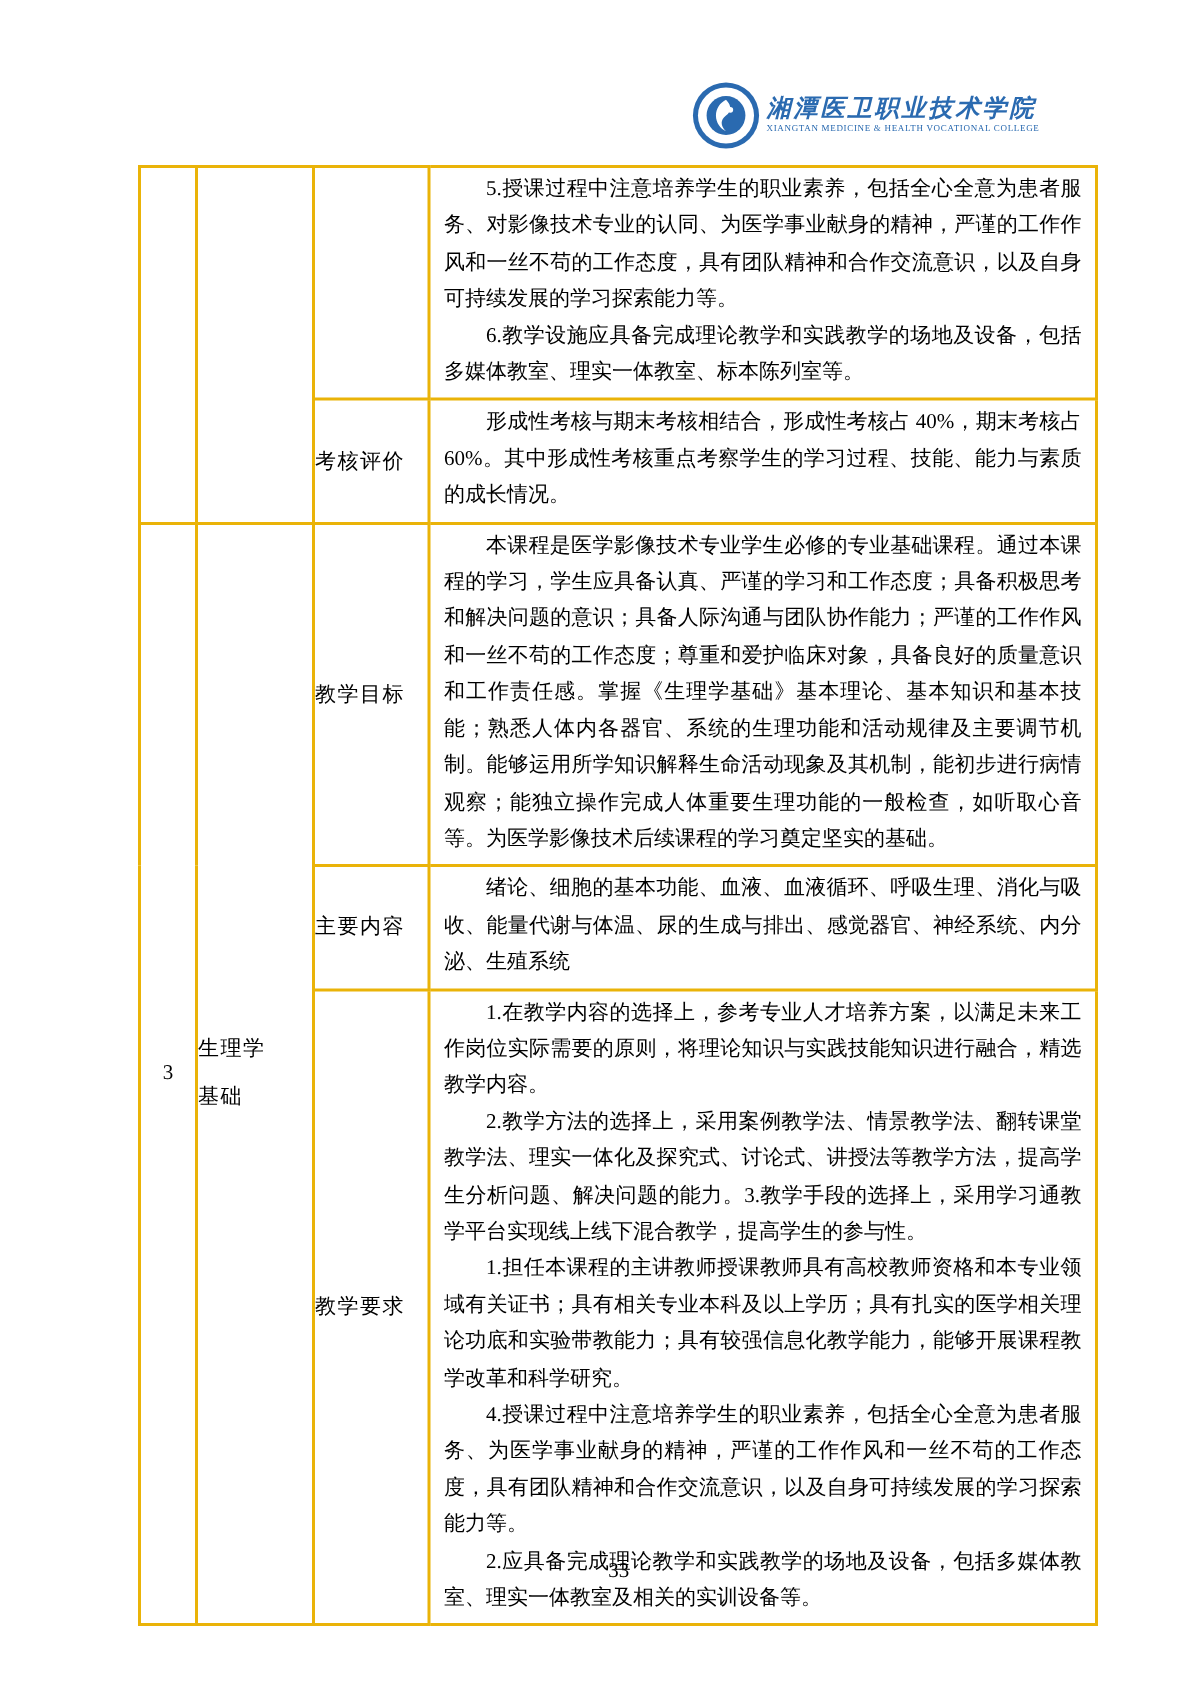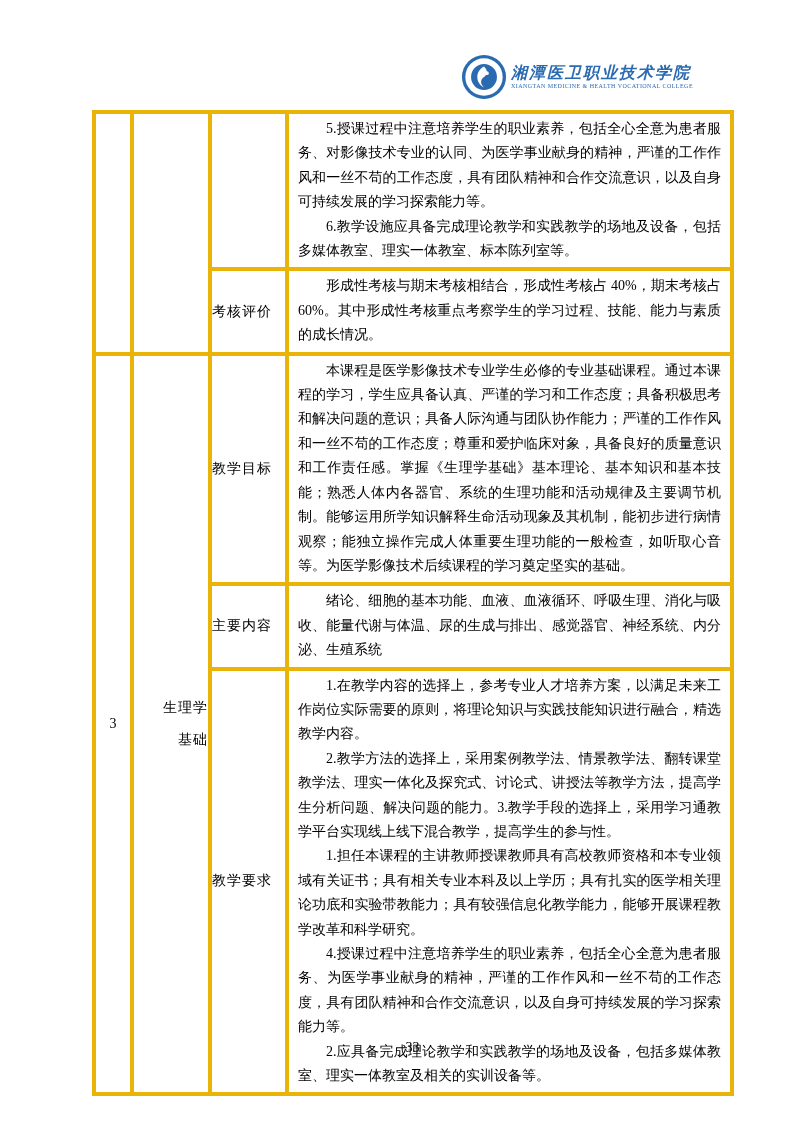--- a/index.html
+++ b/index.html
@@ -31,7 +31,7 @@
     border-collapse:collapse; table-layout:fixed;
   }
   .doc-table td {
-    border:4px solid #eab308;
+    border:2px solid #eab308;
     font-size:14px;
     vertical-align:middle;
   }

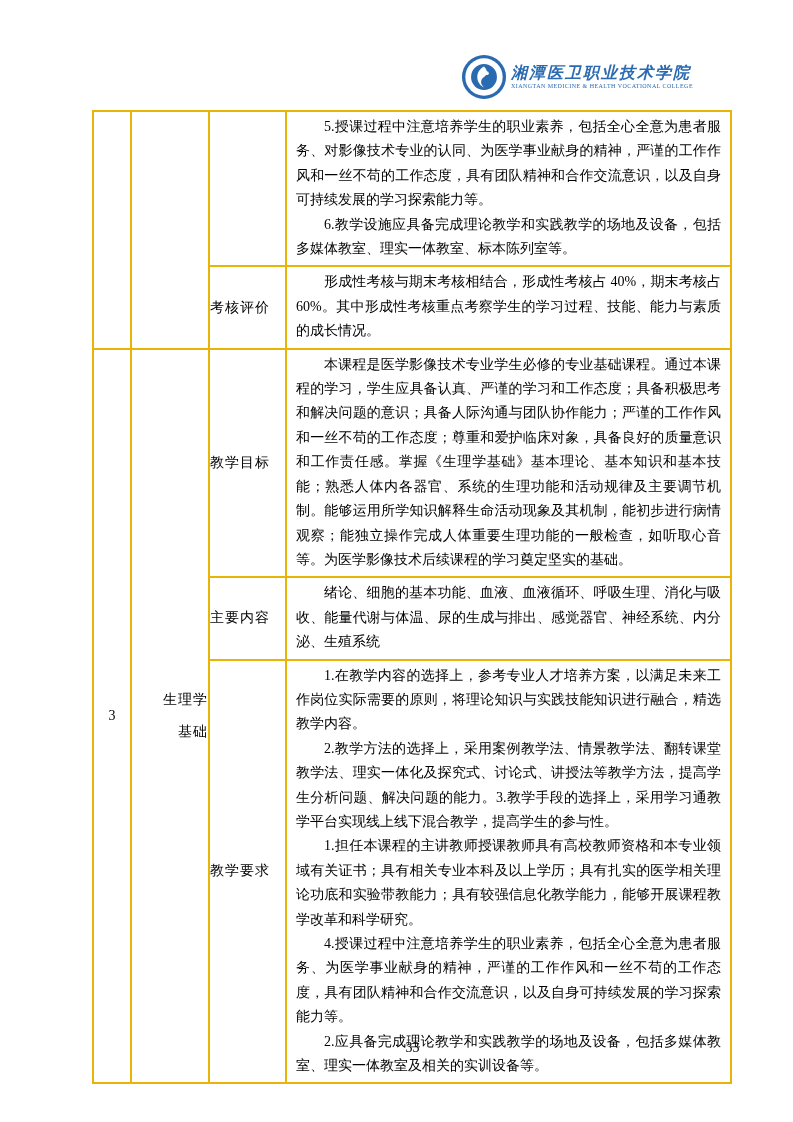--- a/index.html
+++ b/index.html
@@ -43,7 +43,7 @@
     line-height:24.4px;
   }
   .cell-content p, .para { text-indent:2em; text-align:justify; }
-  .course-cell { text-align:right; line-height:2.3; letter-spacing:1px; }
+  .course-cell { text-align:left; line-height:2.3; letter-spacing:1px; }
   .index-cell { text-align:center; }
 
   

